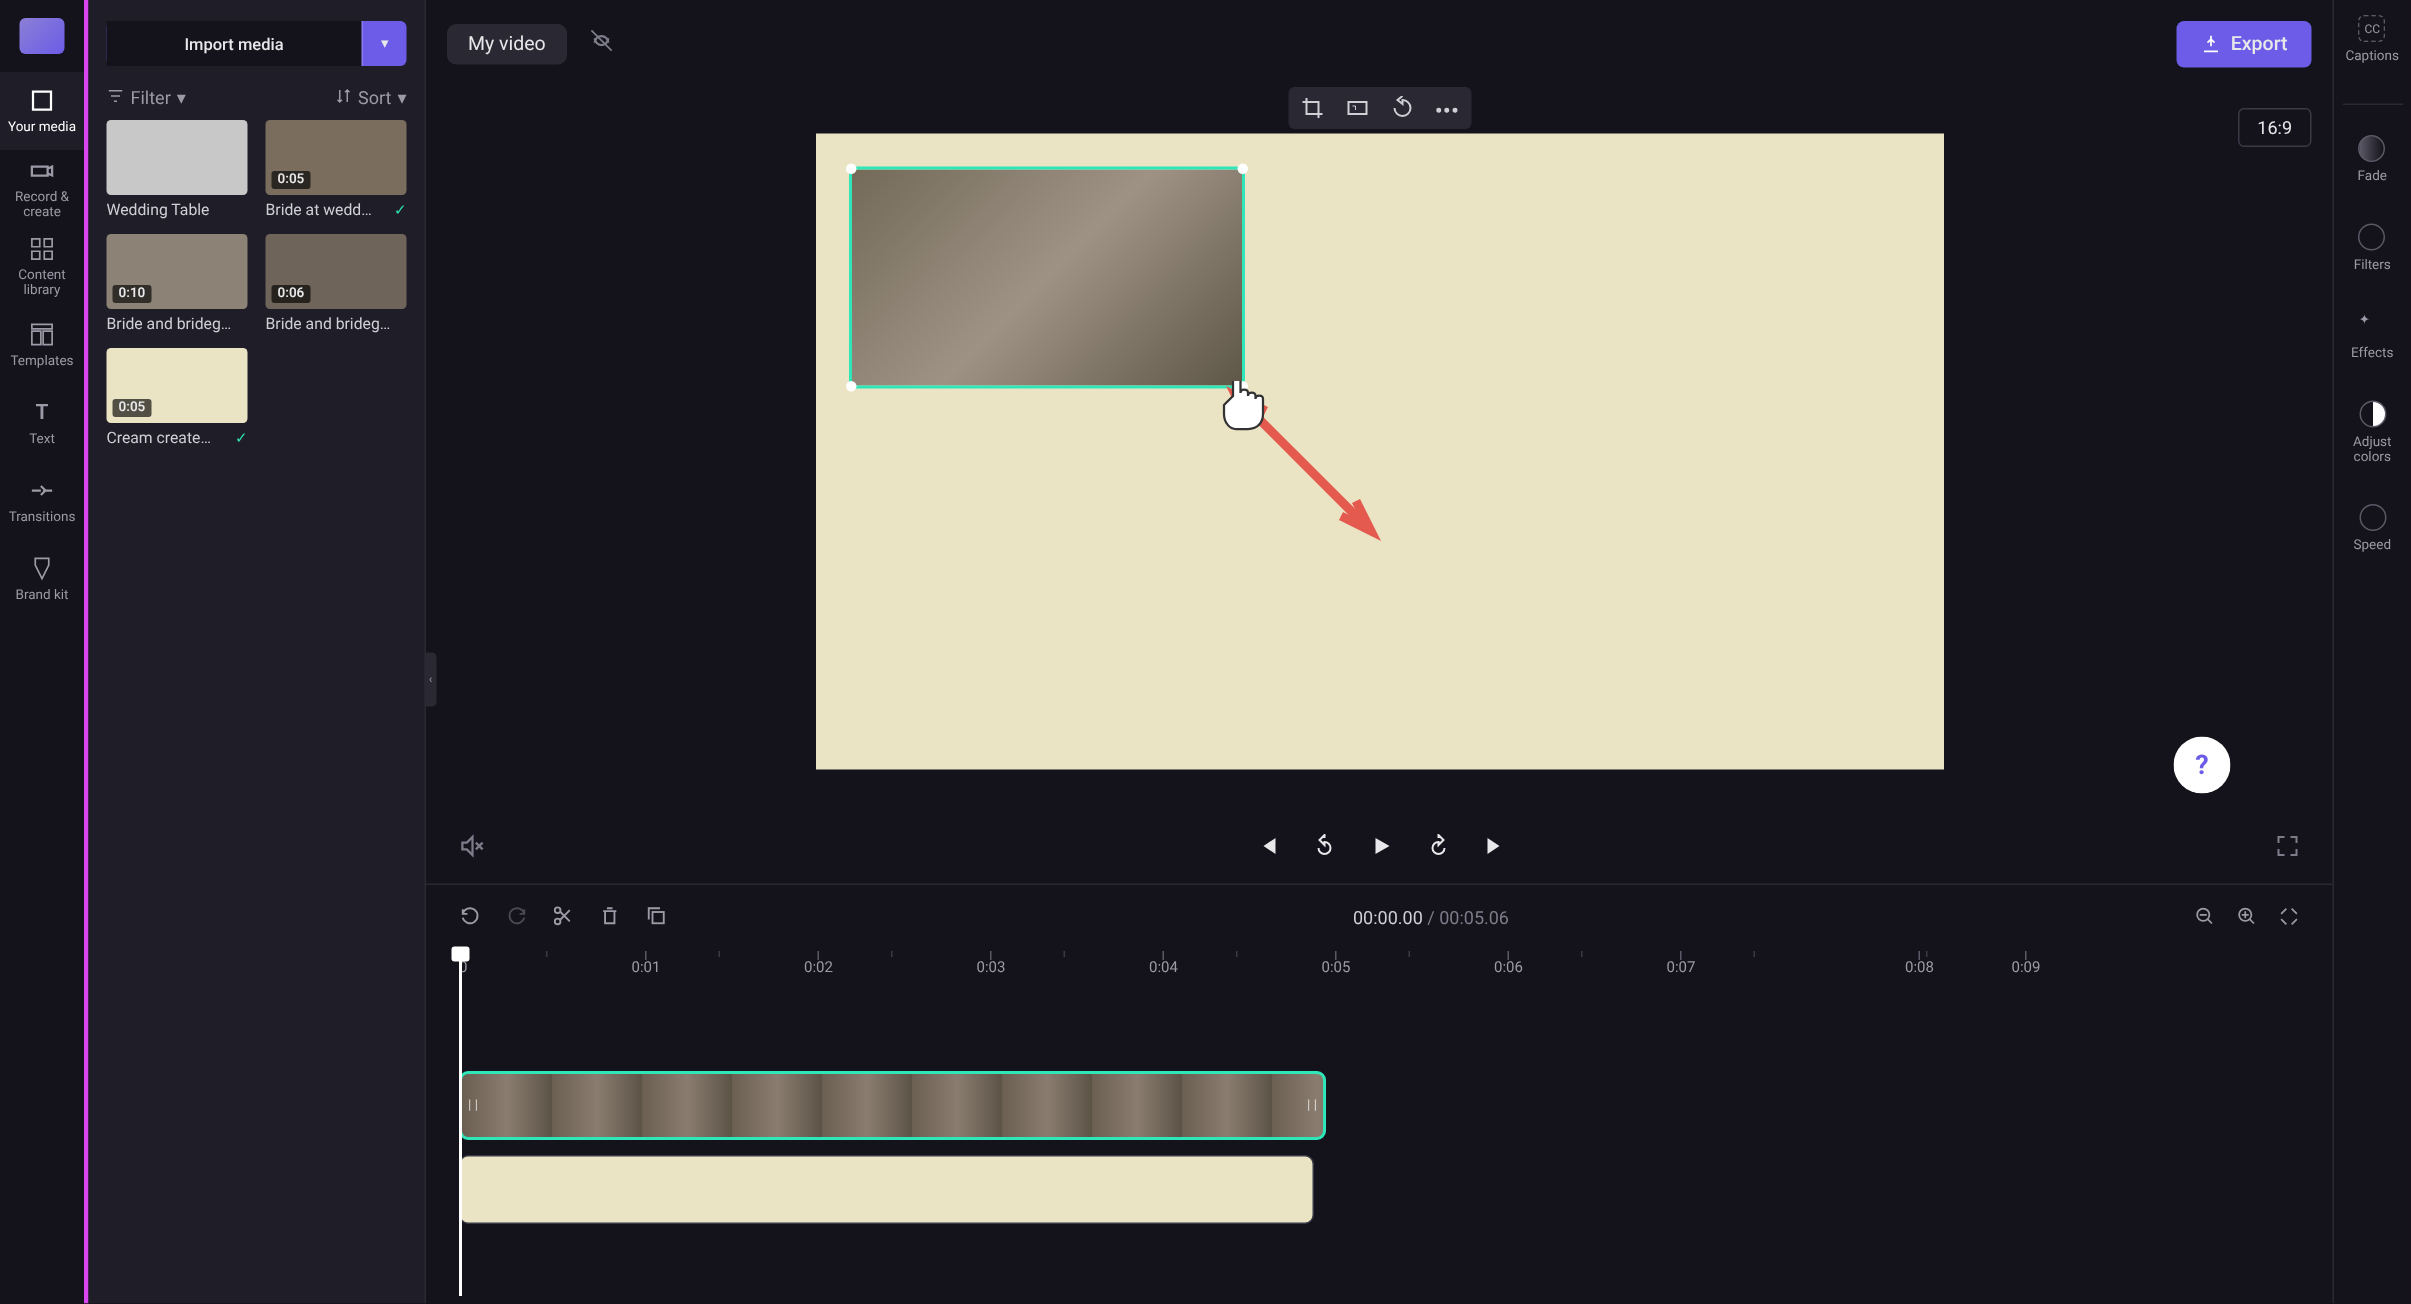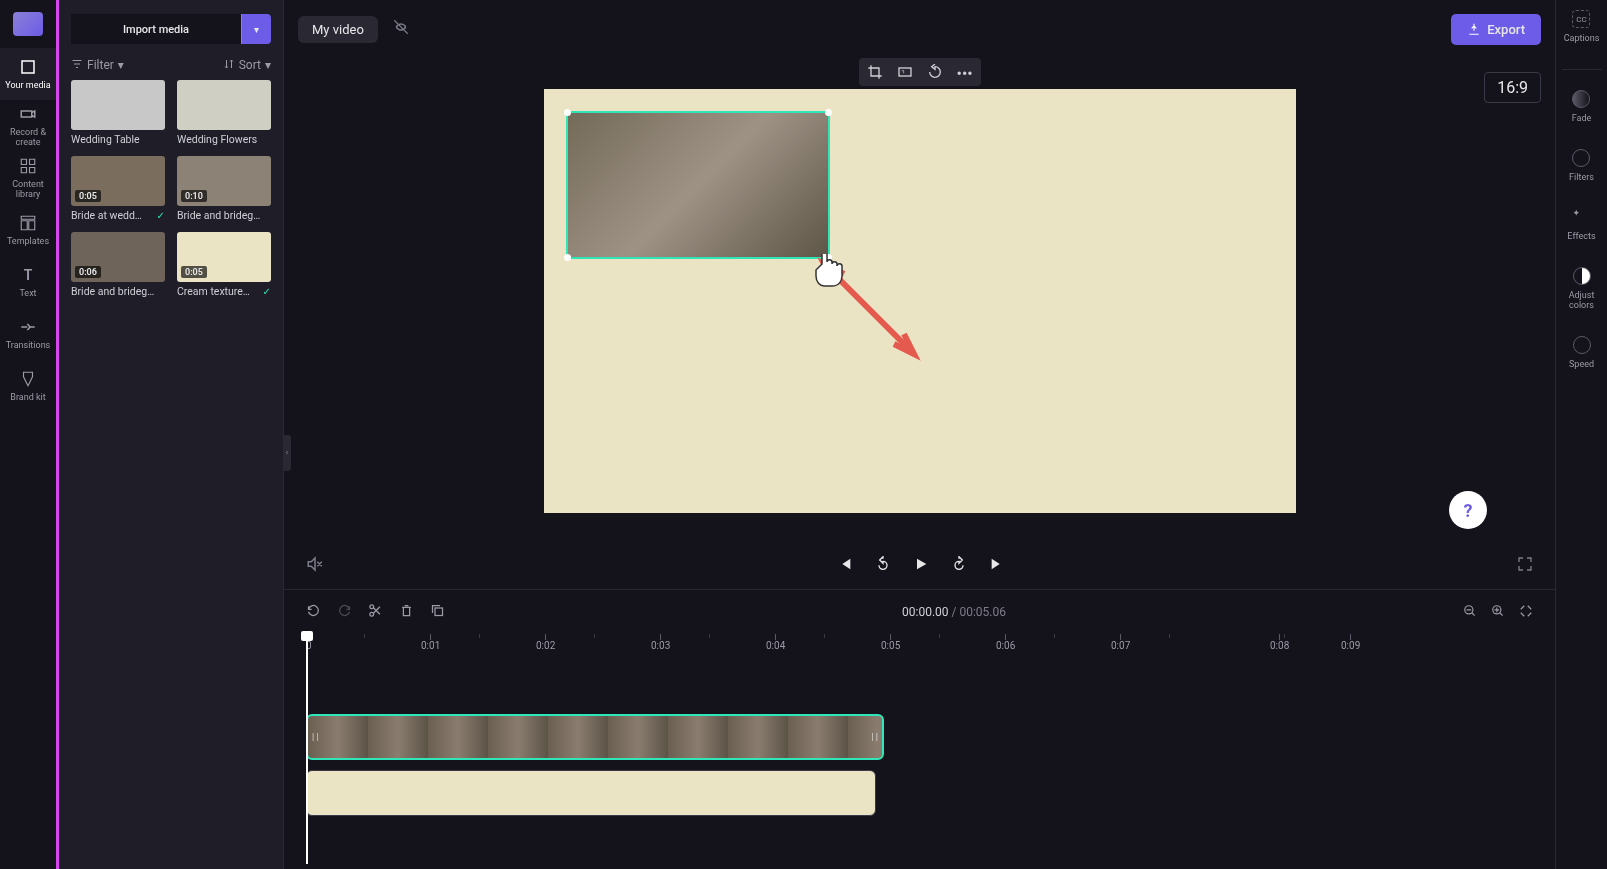--- a/index.html
+++ b/index.html
@@ -34,7 +34,7 @@
 .stage-area { flex: 1; display: flex; flex-direction: column; position: relative; }
 .crop-toolbar { position: absolute; top: 0; left: 50%; transform: translateX(-50%); background: #2a2933; border-radius: 4px; padding: 6px 8px; display: flex; gap: 14px; z-index: 10; }
 .crop-toolbar .tbi { width: 16px; height: 16px; color: #cfcfd6; cursor: pointer; }
-.aspect-pill { position: absolute; top: 14px; right: 14px; background: #14131b; border: 1px solid #3a3946; border-radius: 4px; padding: 5px 12px; font-size: 16px; }
+.aspect-pill { position: absolute; top: 14px; right: 14px; background: #14131b; border: 1px solid #3a3946; border-radius: 4px; padding: 5px 12px; font-size: 12px; }
 .canvas-wrap { flex: 1; display: flex; align-items: center; justify-content: center; padding: 20px; position: relative; }
 .canvas { width: 752px; height: 424px; background: #ebe4c4; position: relative; }
 .clip { position: absolute; top: 22px; left: 22px; width: 264px; height: 148px; background: linear-gradient(135deg,#736a58,#9e9285,#5e5647); border: 2px solid #2ee6b7; }

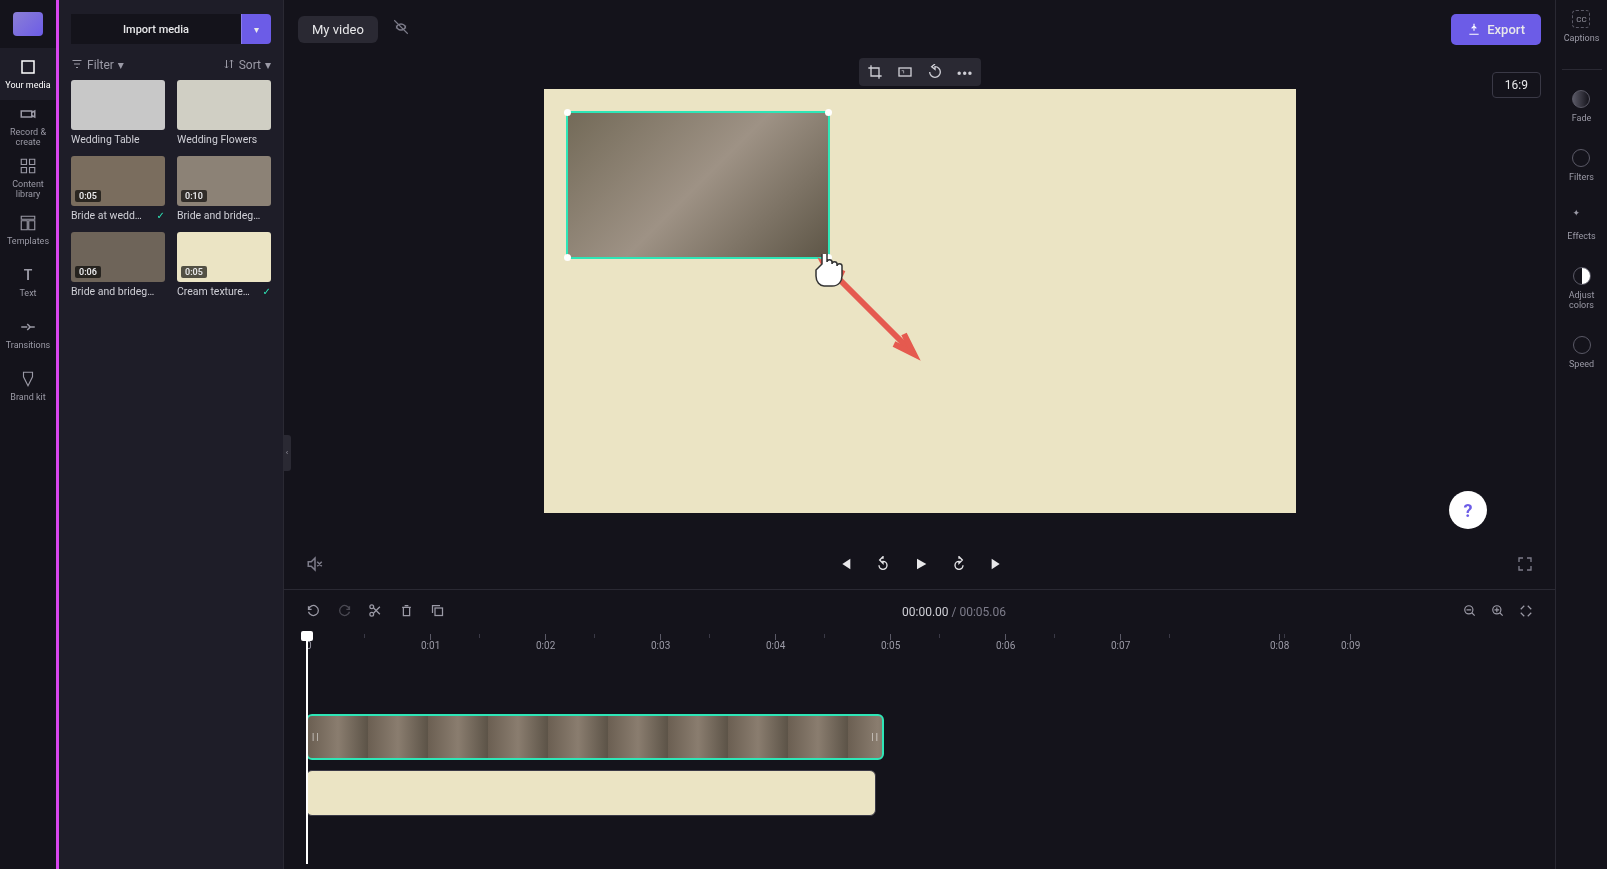--- a/index.html
+++ b/index.html
@@ -164,12 +164,6 @@
           <div class="box" style="background:#c8c8c8"></div>
   <div class="lbl">
             <span>Wedding Table</span>
-          </div>
-        </div>
-        <div class="thumb">
-          <div class="box" style="background:#d0cfc4"></div>
-  <div class="lbl">
-            <span>Wedding Flowers</span>
           </div>
         </div>
         <div class="thumb">

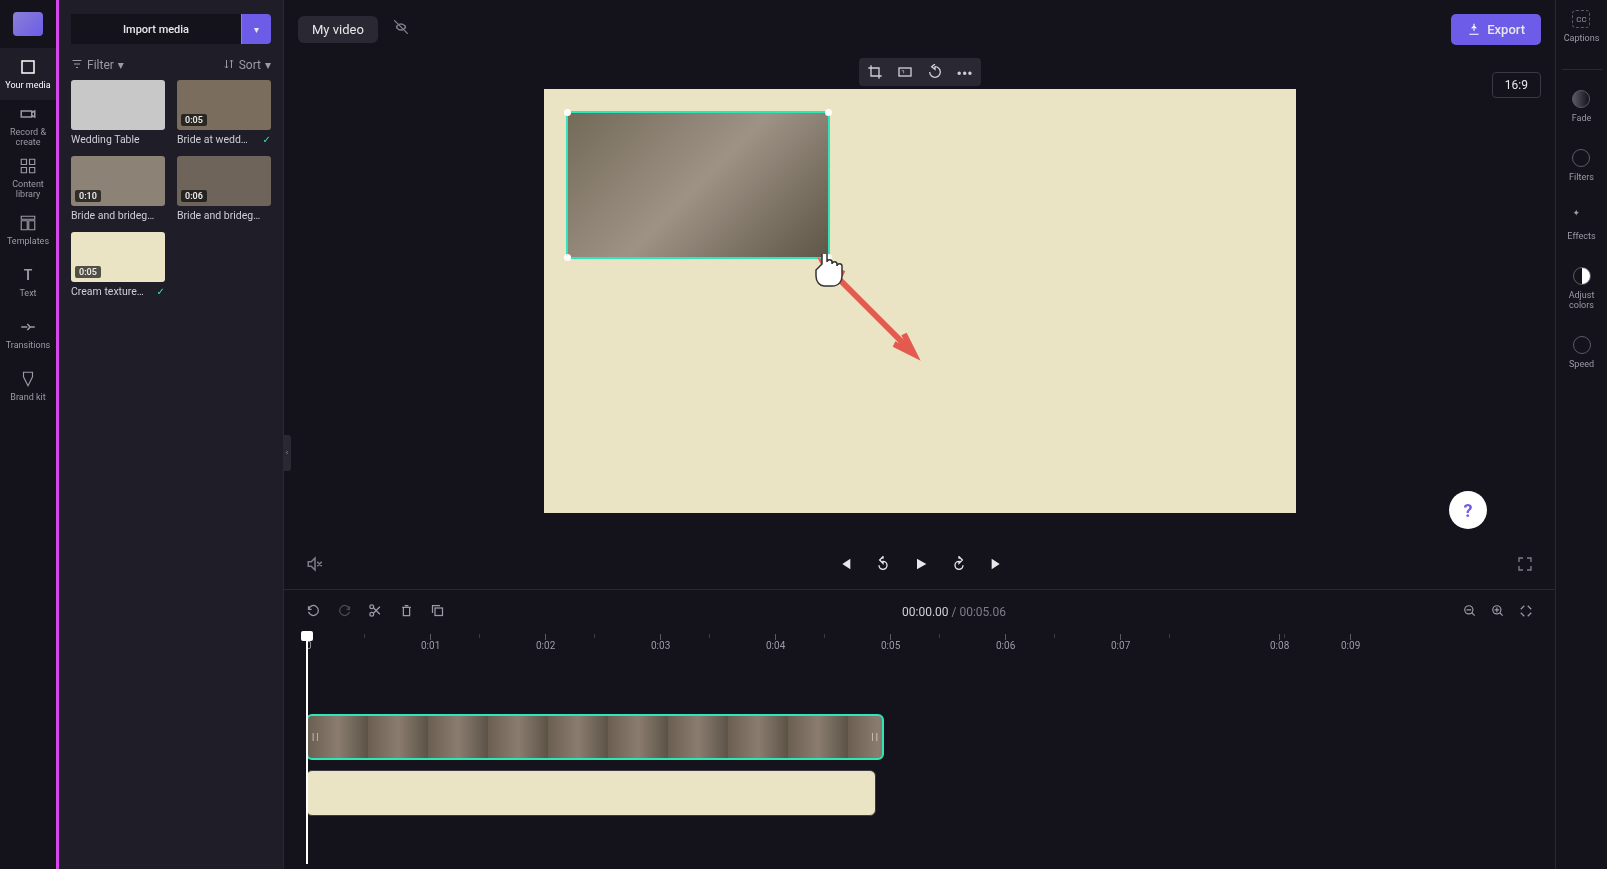--- a/index.html
+++ b/index.html
@@ -196,7 +196,7 @@
             <span class="dur">0:05</span>
           </div>
   <div class="lbl">
-            <span>Cream texture…</span>
+            <span>Cream create…</span>
             <span style="color:#2ee6b7;font-size:10px;">✓</span>
           </div>
         </div>

